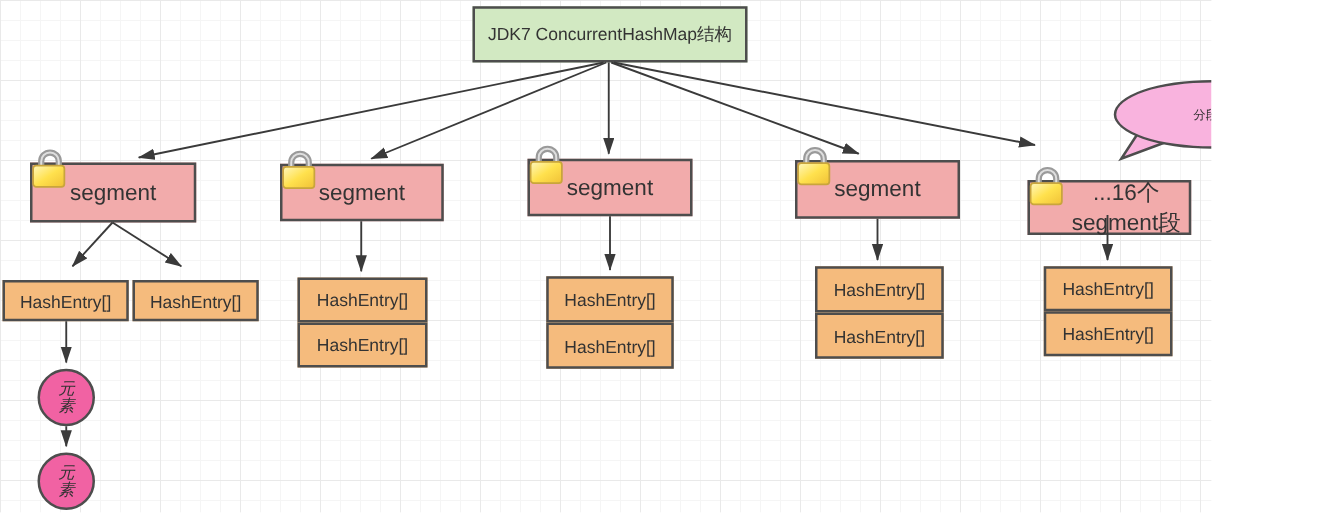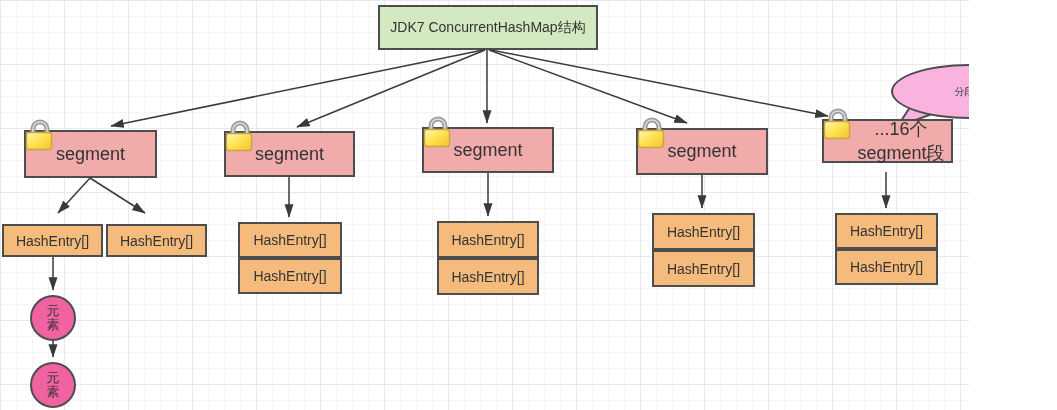--- a/index.html
+++ b/index.html
@@ -134,7 +134,7 @@
     <span>segment</span>
   </div>
 
-  <div class="node segment-box" style="left:822px; top:119px; width:131px; height:44px;padding-left:27px;">
+  <div class="node segment-box" style="left:822px; top:144px; width:131px; height:44px;padding-left:27px;">
     <svg class="lock" viewBox="0 0 30 34">
       <path d="M8 17 v-6 a7 7 0 0 1 14 0 v6" fill="none" stroke="#9a9a9a" stroke-width="5"></path>
       <path d="M8 17 v-6 a7 7 0 0 1 14 0 v6" fill="none" stroke="#dedede" stroke-width="1.6"></path>

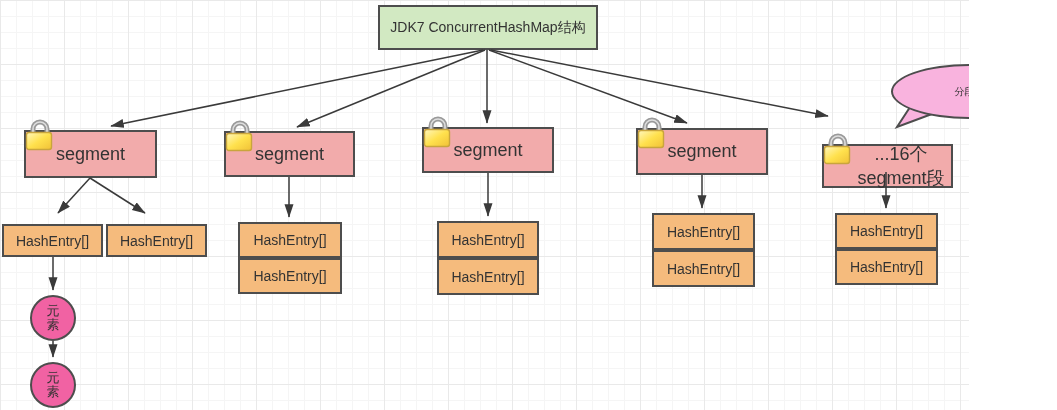--- a/index.html
+++ b/index.html
@@ -48,6 +48,7 @@
     width: 1em;
     word-break: break-all;
     text-align: right;
+    font-style: italic;
   }
 
   .callout-ellipse {

